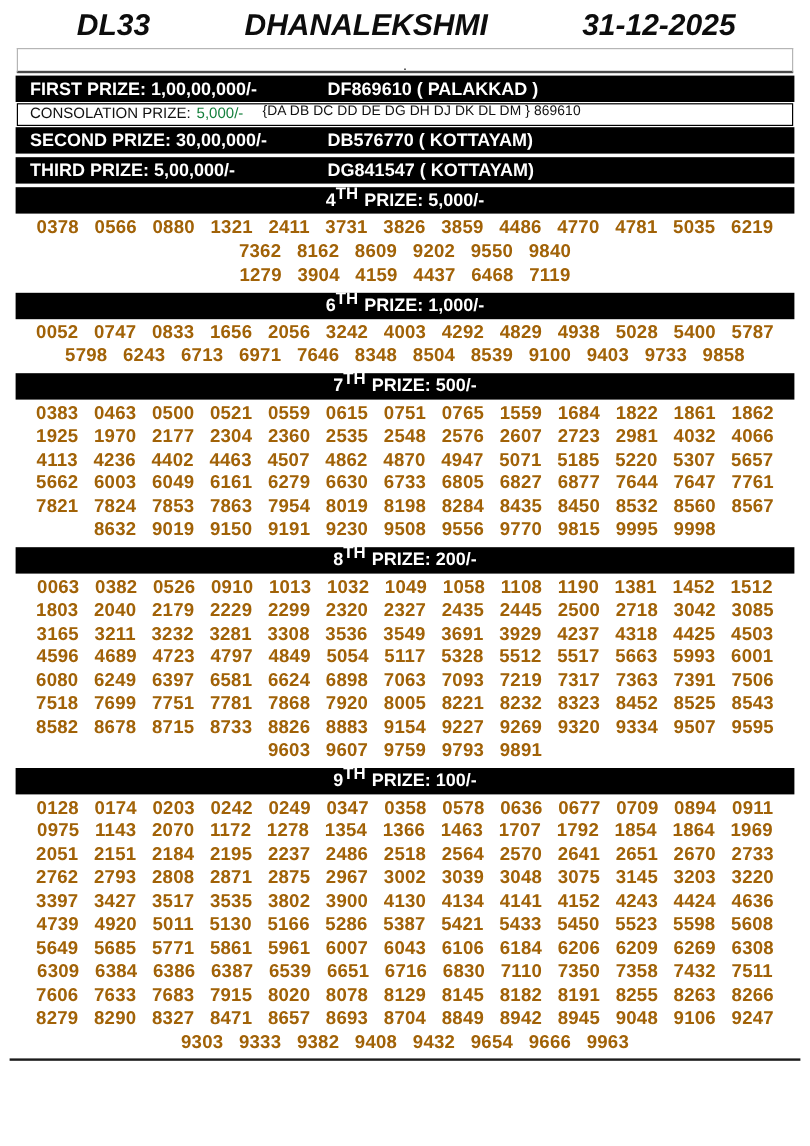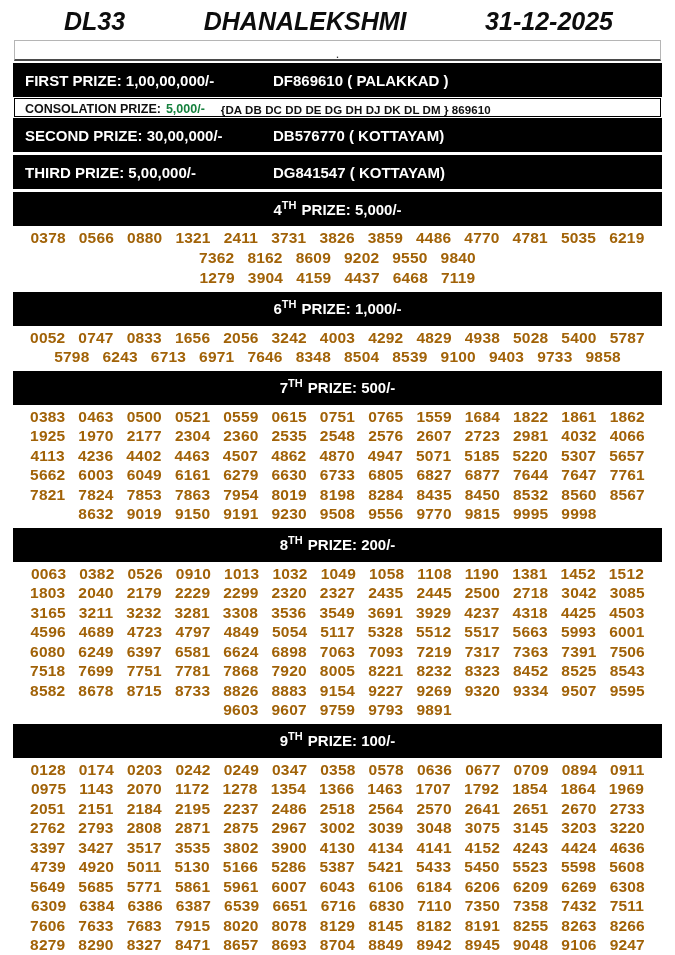--- a/index.html
+++ b/index.html
@@ -26,7 +26,7 @@
   
   .bar{
     margin:2px 14px;background:#000;color:#fff;
-    font-weight:700;font-size:15px;line-height:21px;height:32px;
+    font-weight:700;font-size:15px;line-height:21px;height:20px;
     display:flex;align-items:center;white-space:nowrap;
     box-shadow:0 0 0 1px #000;
   }

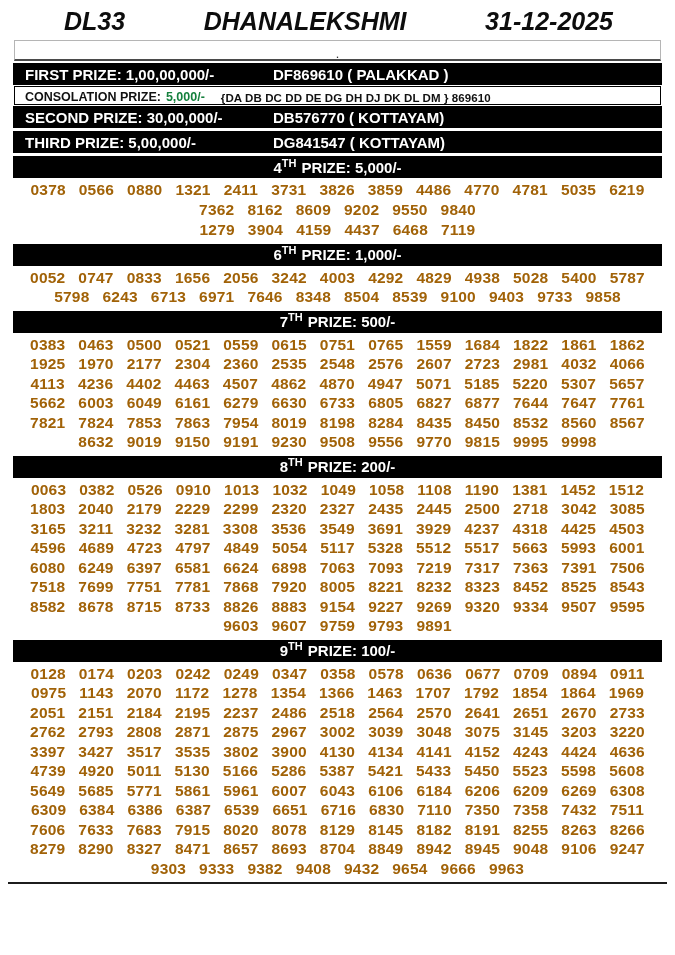--- a/index.html
+++ b/index.html
@@ -37,8 +37,8 @@
   
   .conso{
     margin:2px 14px;border:1px solid #000;background:#fff;
-    height:17px;display:flex;align-items:flex-end;white-space:nowrap;
-    padding-left:10px;font-weight:700;font-size:12.5px;color:#111;
+    height:17px;display:flex;align-items:flex-start;white-space:nowrap;
+    padding-left:10px;font-weight:400;font-size:12.5px;color:#111;
   }
   .conso .amt{margin-left:5px;}
   .conso .series{margin-left:16px;font-size:11.5px;letter-spacing:0.1px;}

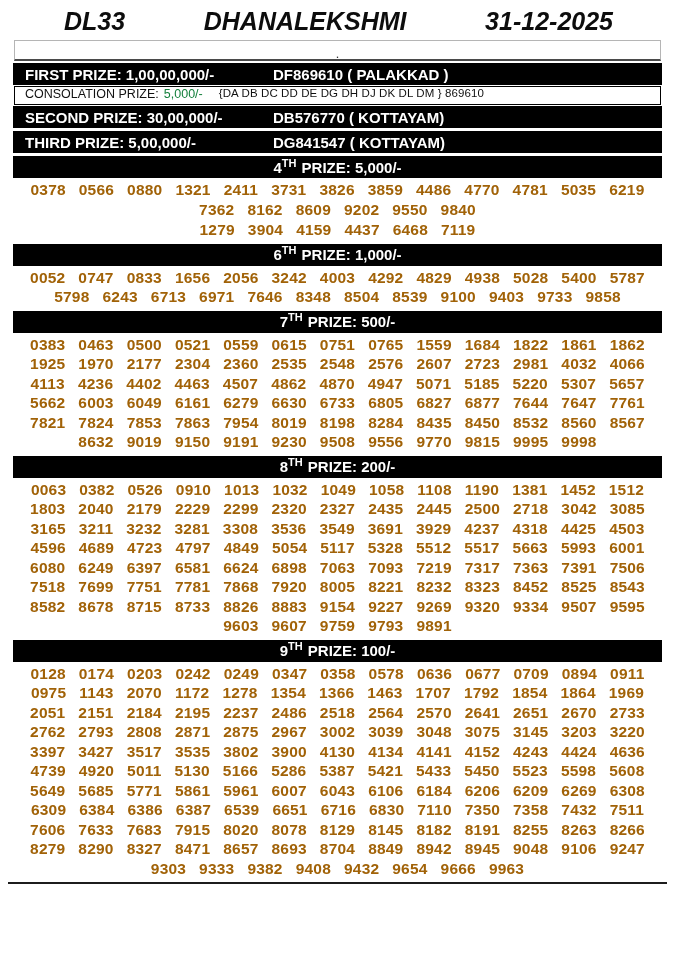--- a/index.html
+++ b/index.html
@@ -33,7 +33,7 @@
   .bar.winbar{padding-left:11px;}
   .bar.winbar .plabel{display:inline-block;min-width:248px;}
   .bar.centerbar{justify-content:center;margin-top:5px;margin-bottom:3px;}
-  .bar sup{font-size:11px;vertical-align:super;line-height:0;margin-right:1px;}
+  .bar sup{font-size:14px;vertical-align:super;line-height:0;margin-right:1px;}
   
   .conso{
     margin:2px 14px;border:1px solid #000;background:#fff;

